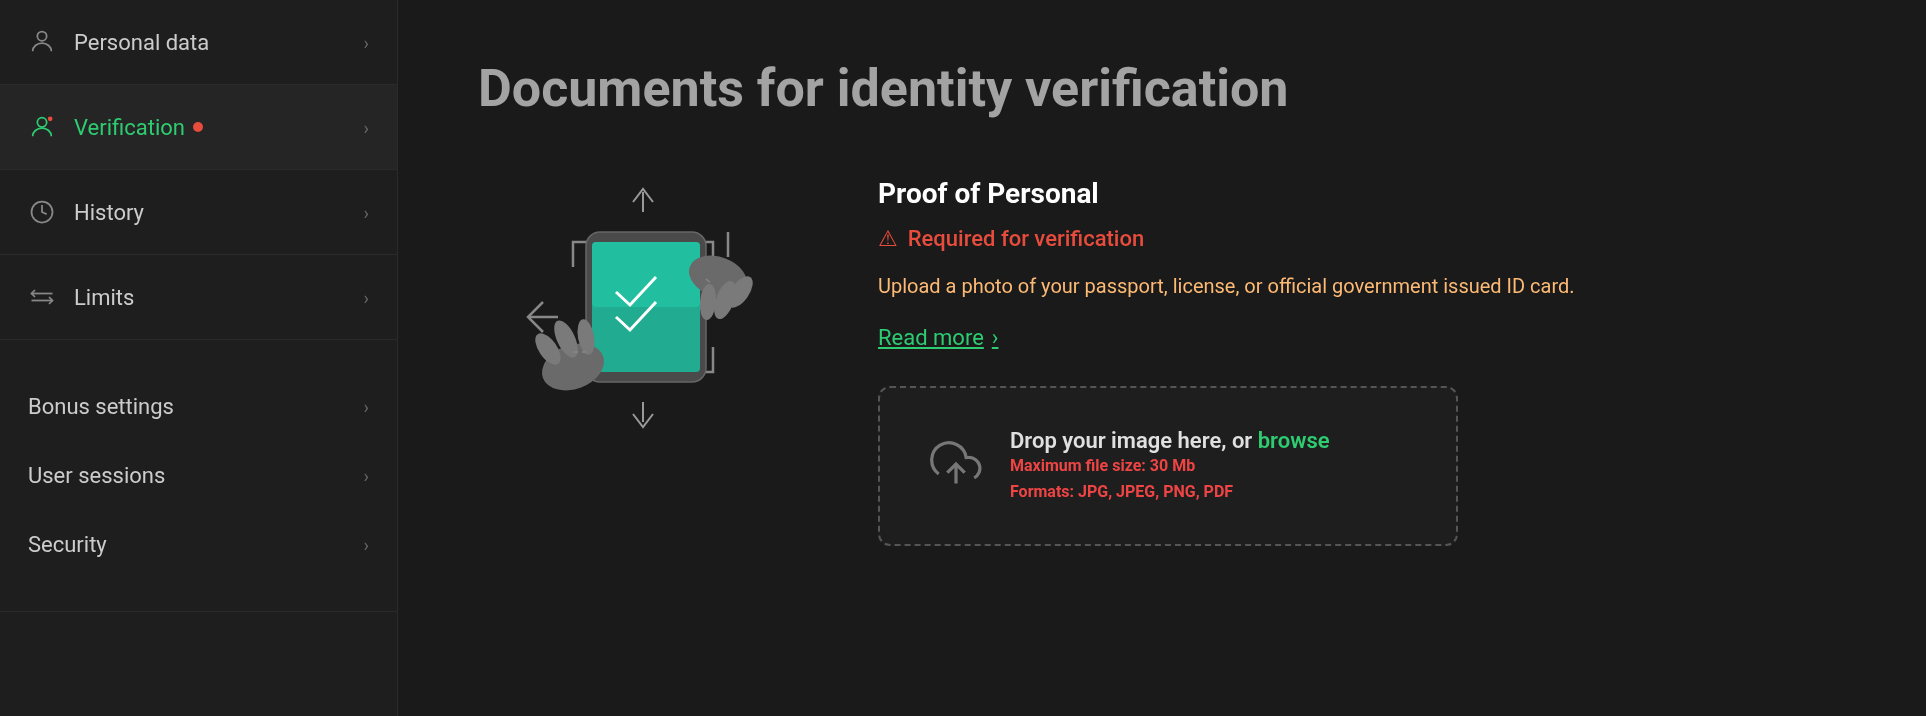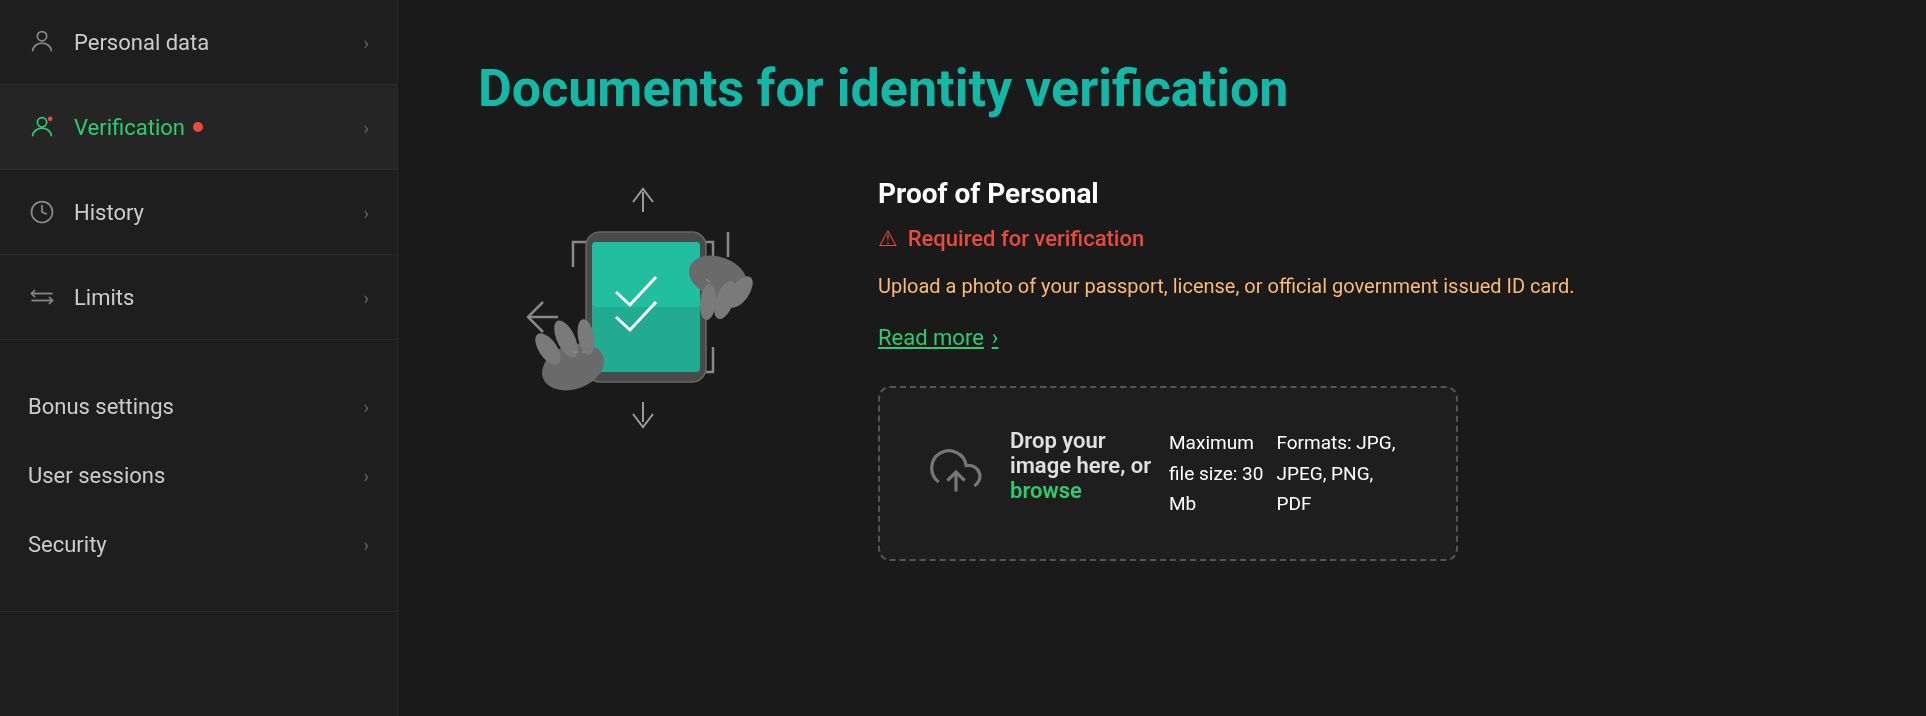--- a/index.html
+++ b/index.html
@@ -104,7 +104,7 @@
     .page-title {
       font-size: 52px;
       font-weight: 700;
-      color: #14b8a6;
+      color: #a3a3a3;
       margin-bottom: 50px;
       line-height: 1.1;
     }

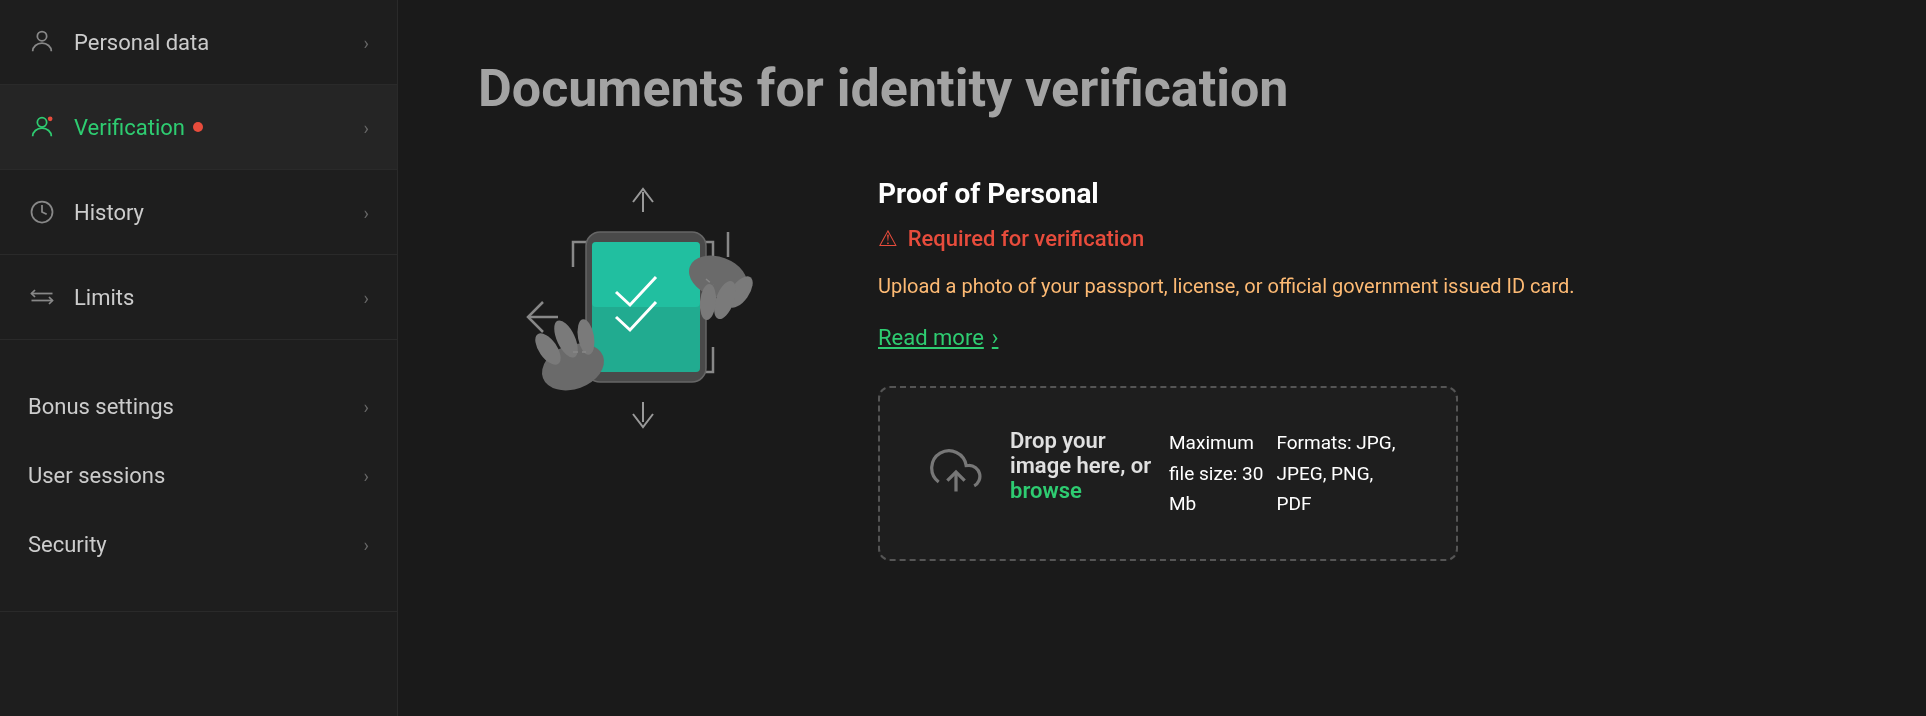--- a/index.html
+++ b/index.html
@@ -196,7 +196,7 @@
 
     .drop-zone-text {
       display: flex;
-      flex-direction: row;
+      flex-direction: column;
       gap: 0;
     }
 

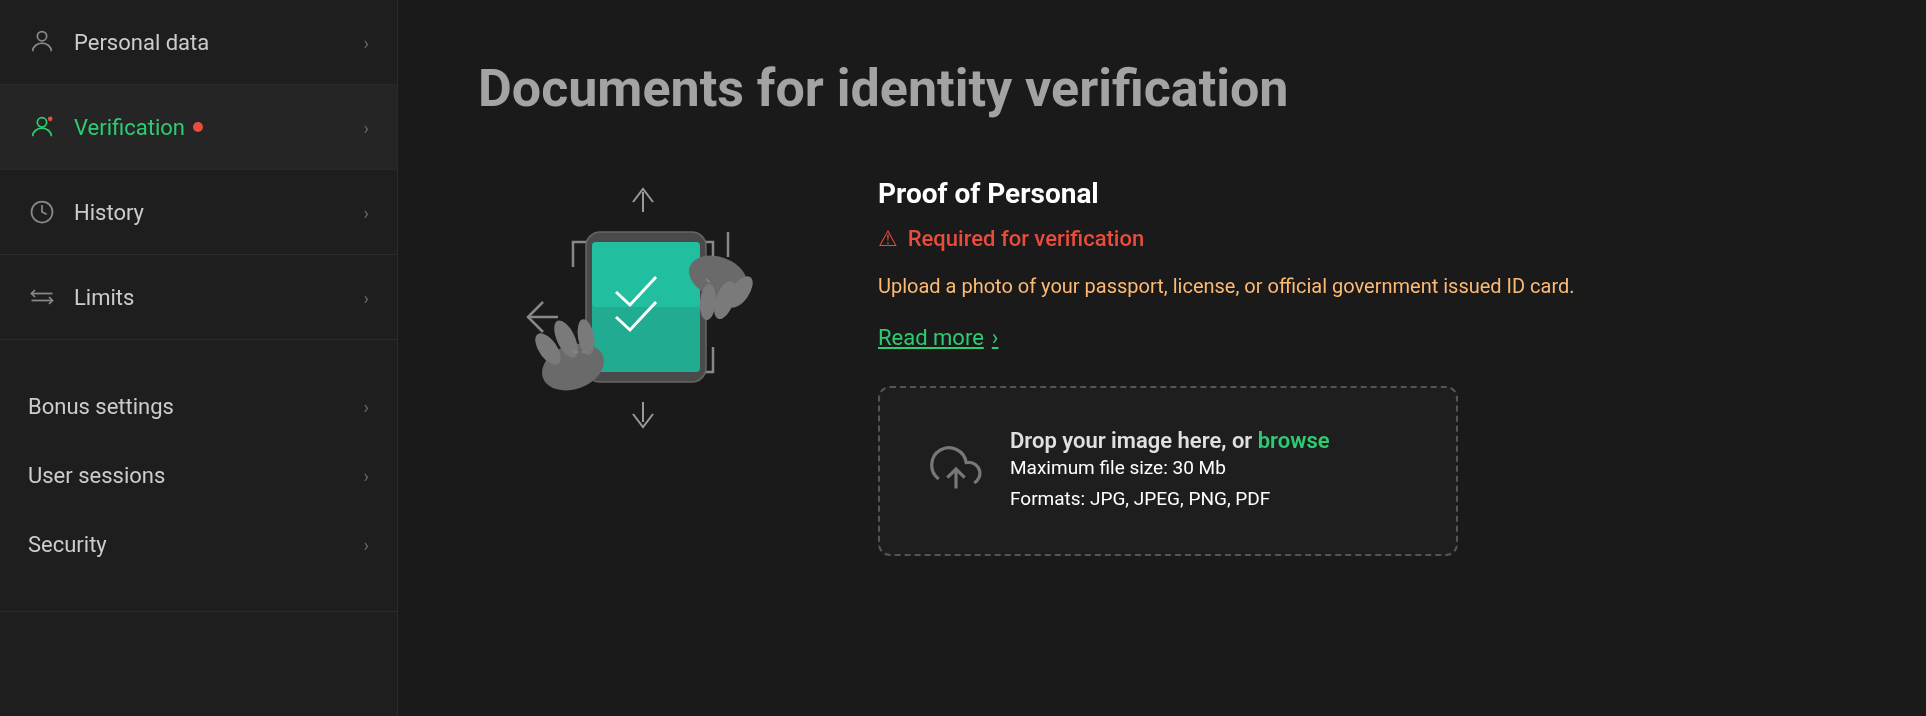--- a/index.html
+++ b/index.html
@@ -212,9 +212,10 @@
     }
 
     .drop-sub-text {
-      font-size: 19px;
-      color: #ffffff;
+      font-size: 16px;
+      color: #ef4444;
       line-height: 1.6;
+      font-weight: bold;
     }
   </style>
 </head>

